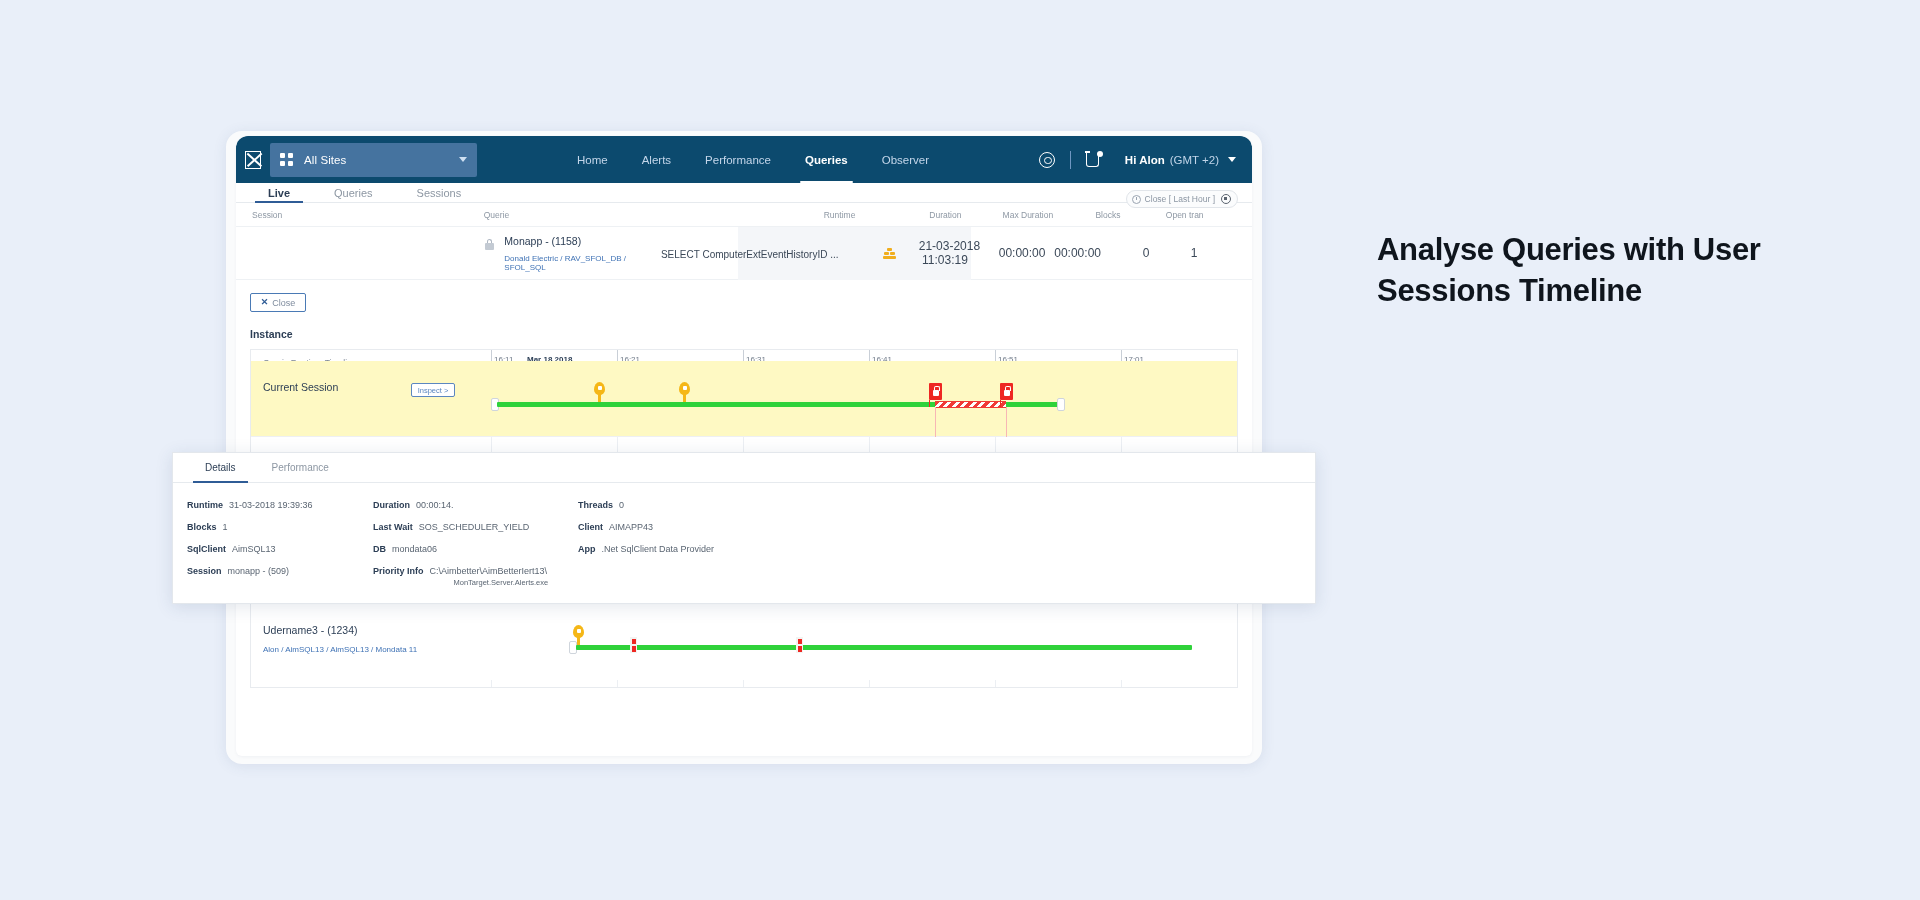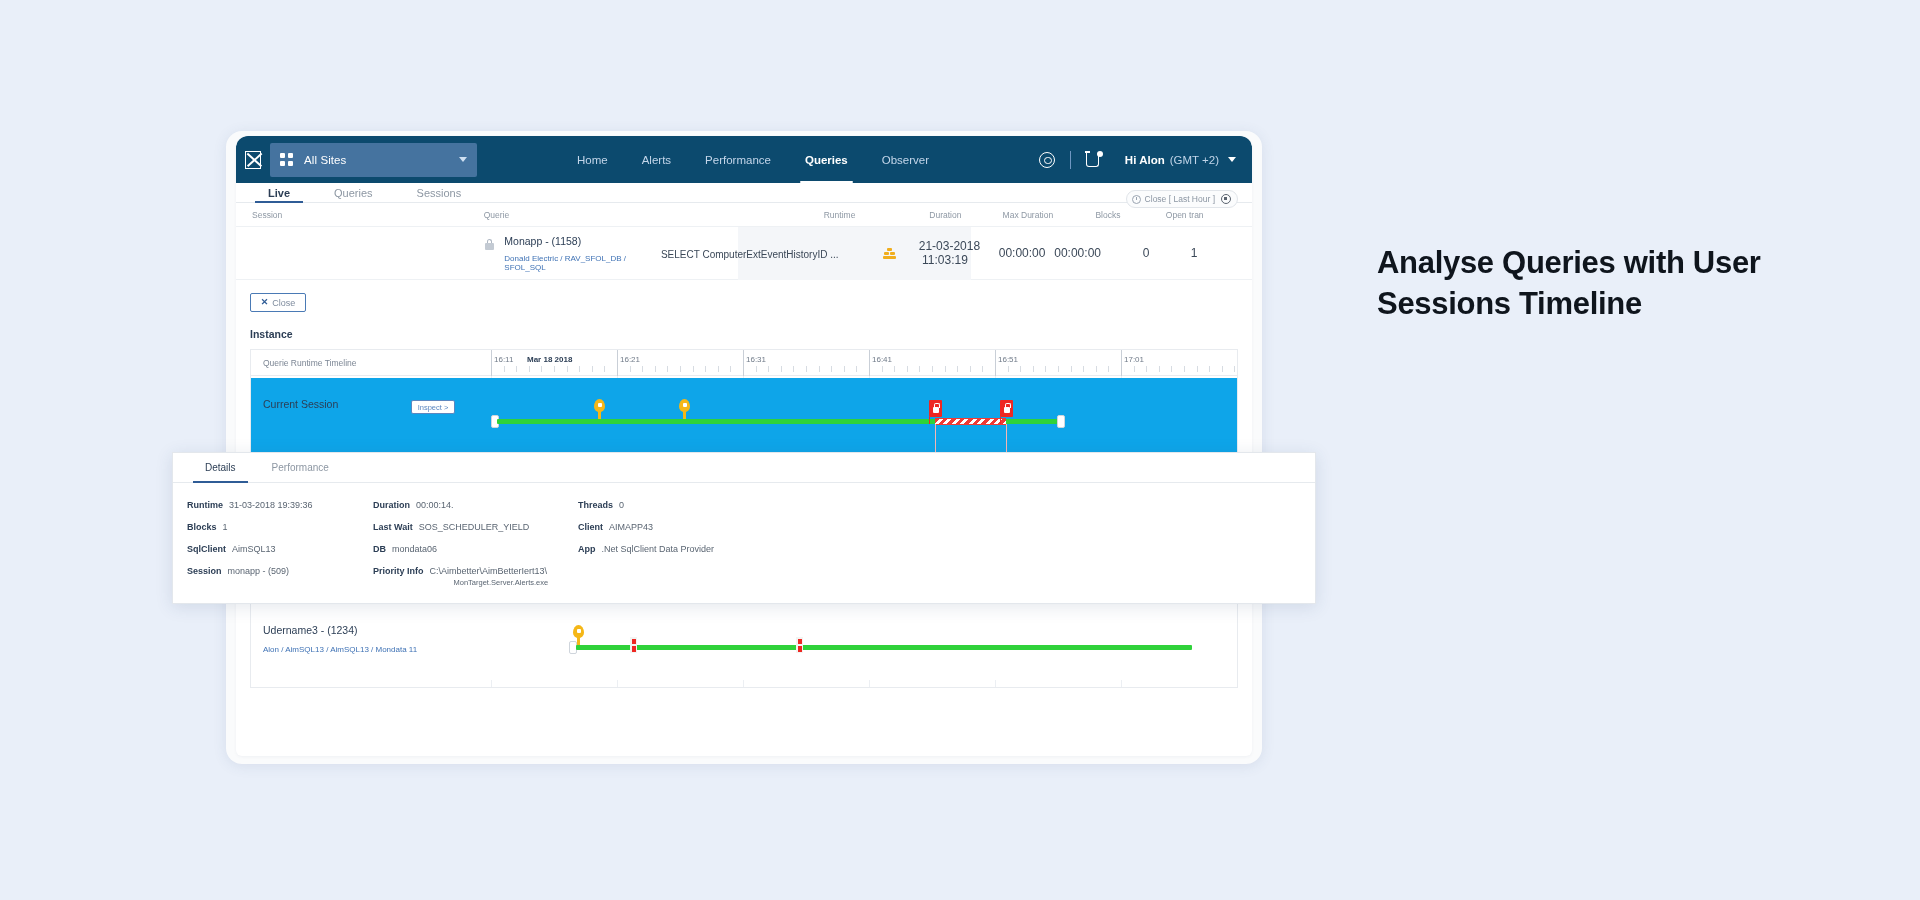--- a/index.html
+++ b/index.html
@@ -370,7 +370,7 @@
   .side-num { font-size: 23px; color: #1b2430; letter-spacing: 1px; }
   .side-title {
     font-size: 31px; font-weight: bold; color: #0f151d; line-height: 1.31;
-    margin-top: 25px; letter-spacing: -.3px;
+    margin-top: 12px; letter-spacing: -.3px;
   }
 </style>
 </head>

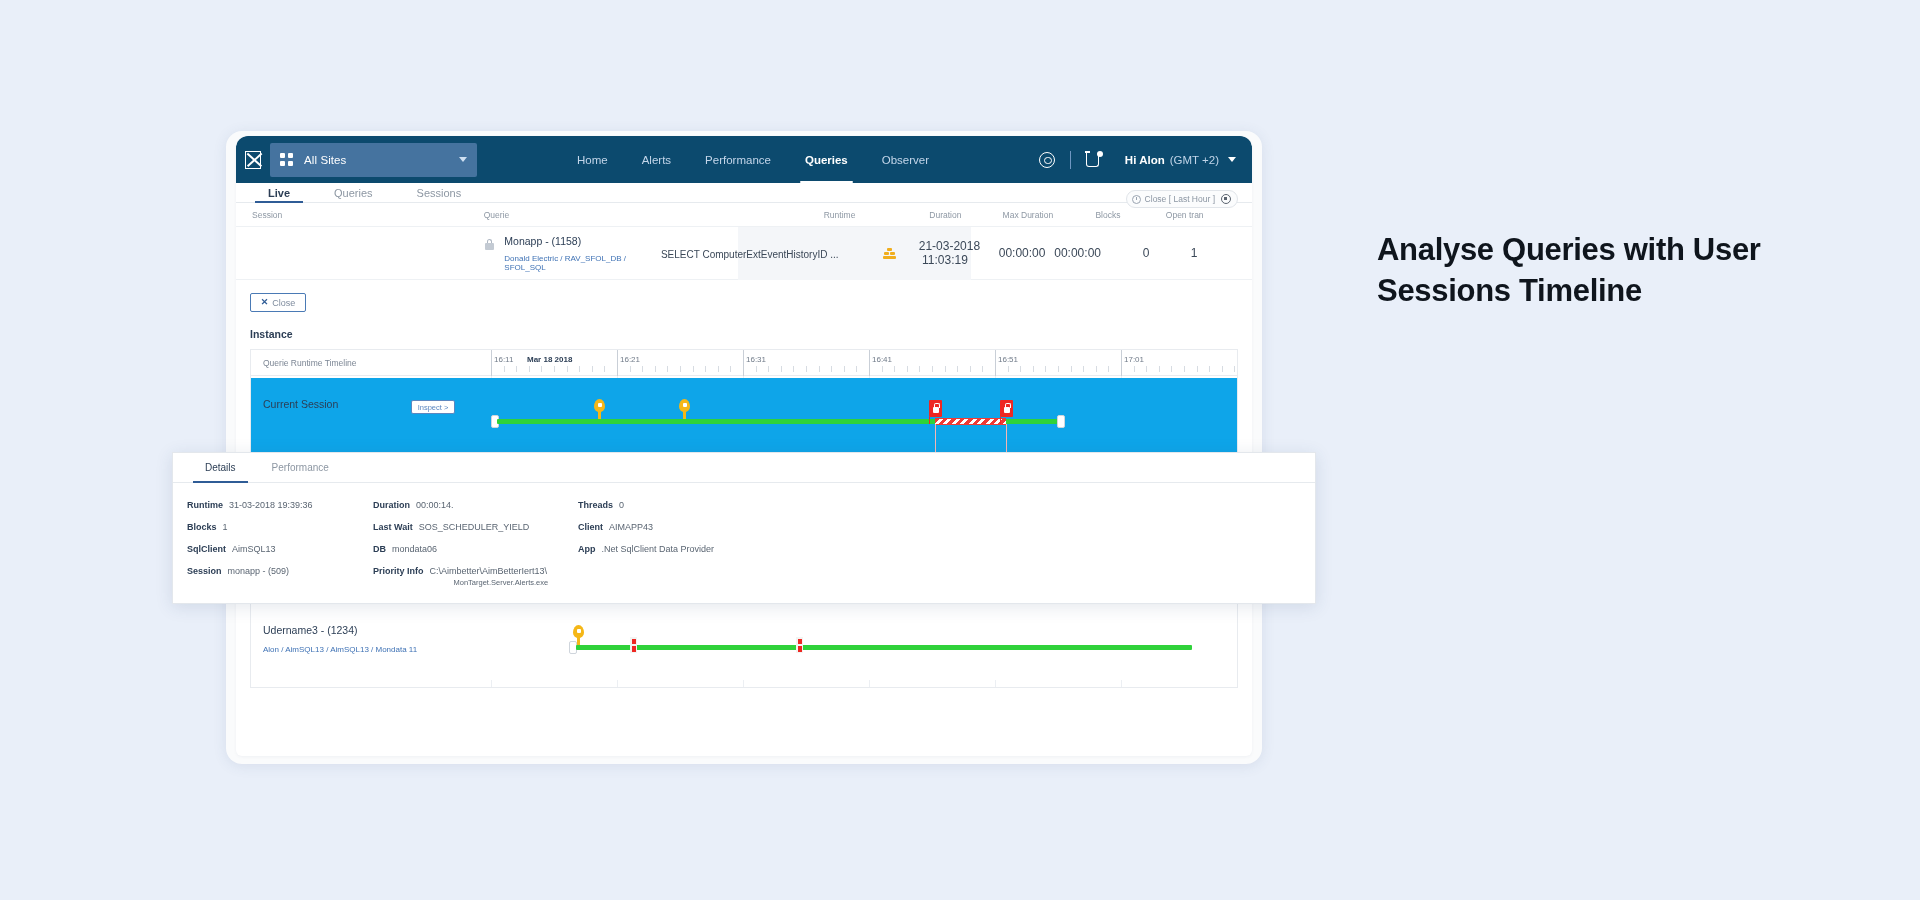--- a/index.html
+++ b/index.html
@@ -571,7 +571,7 @@
           <div class="vline" style="left: 870px;"></div>
         </div>
 
-      <div class="tl-row" style="top:28px;background:#0ea5e9">
+      <div class="tl-row" style="top:11px;background:#fef9c3">
         <div class="row-label">
           <div class="row-name">Current Session</div>
         </div>

